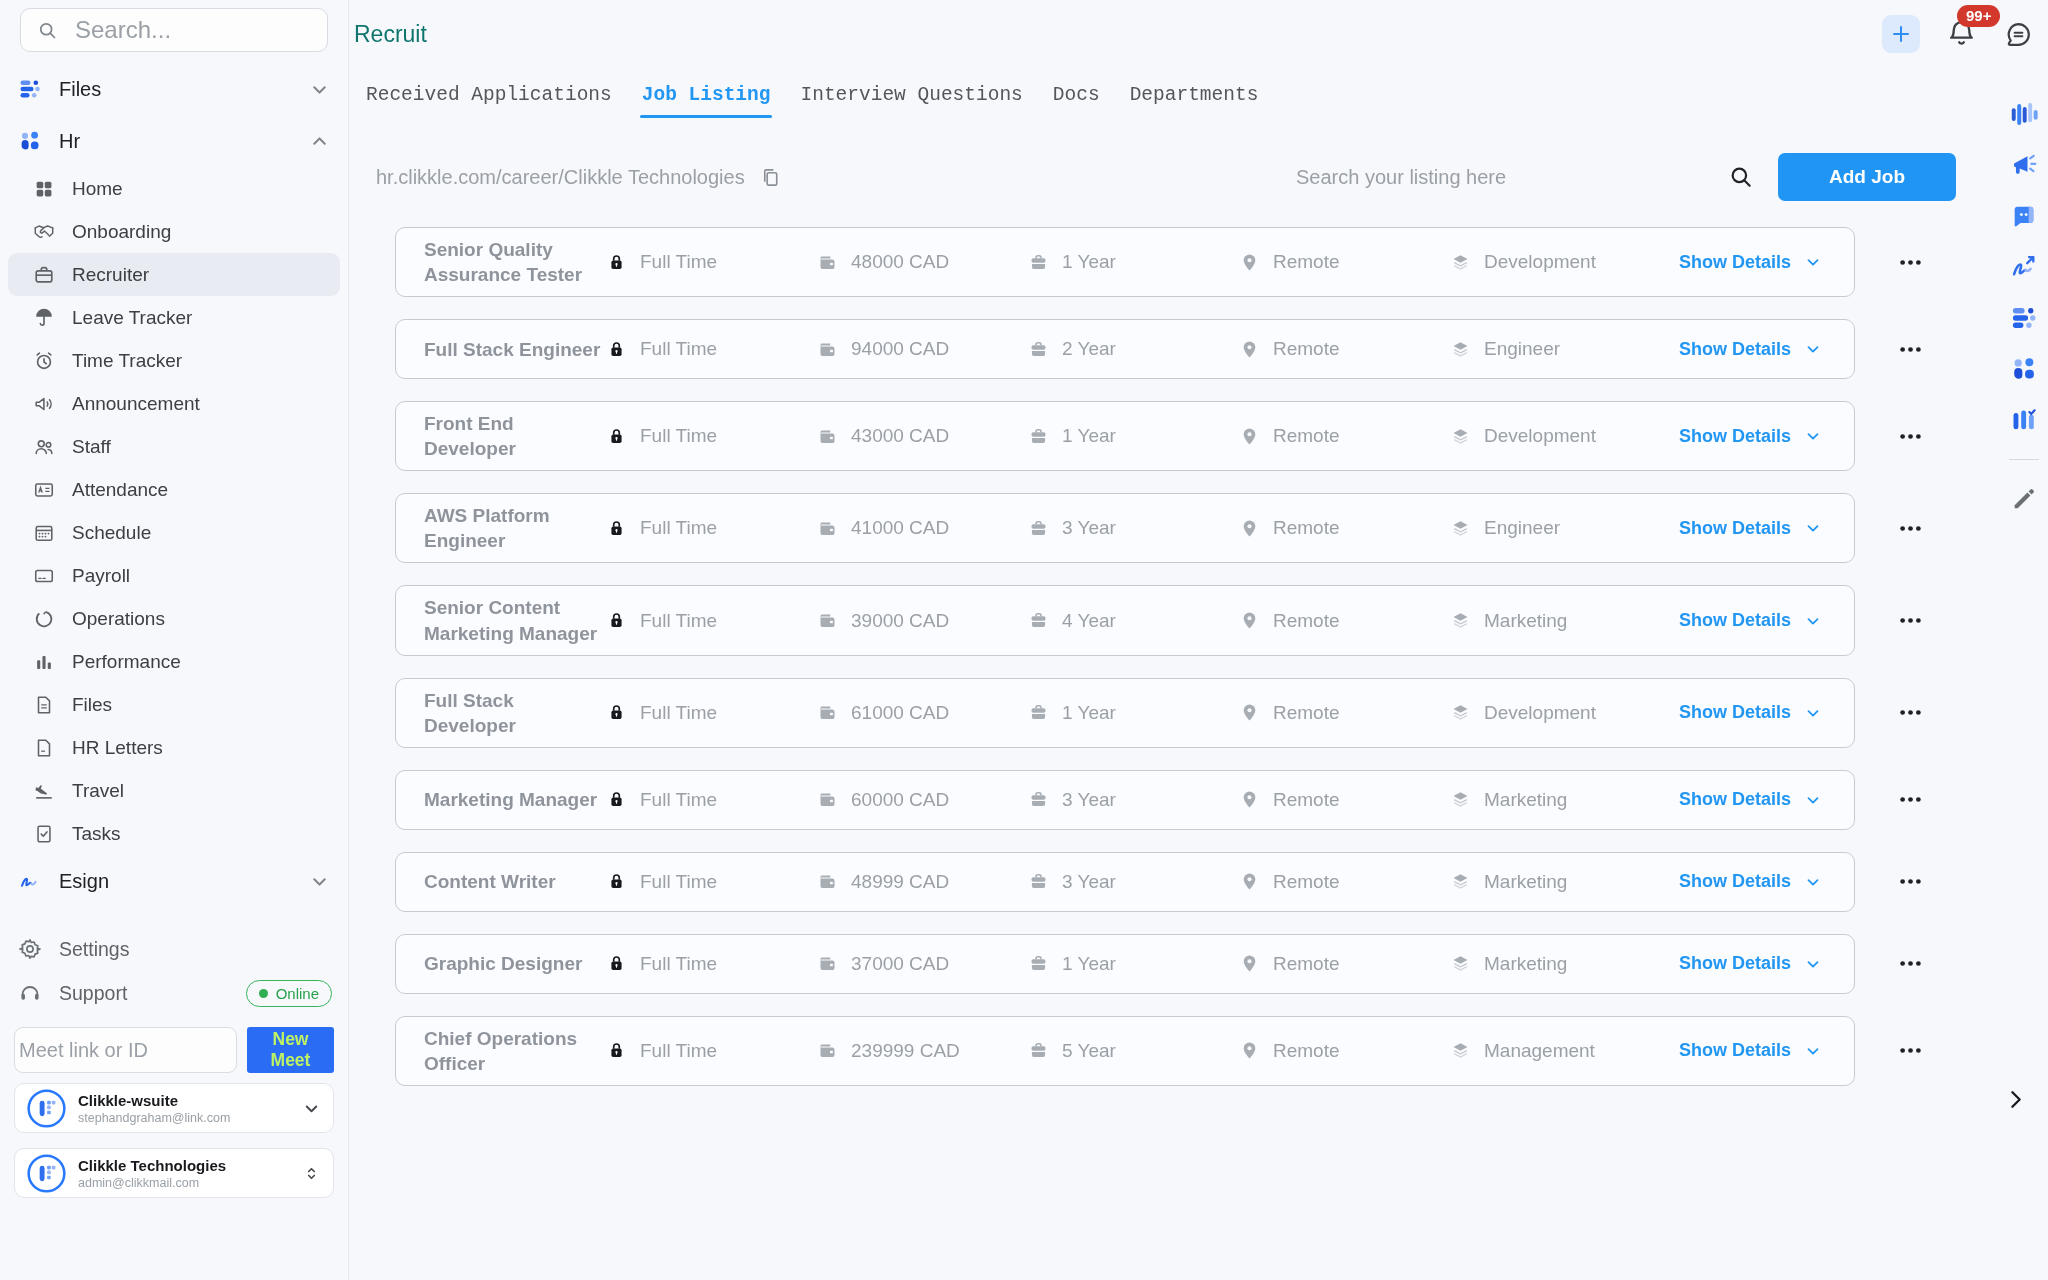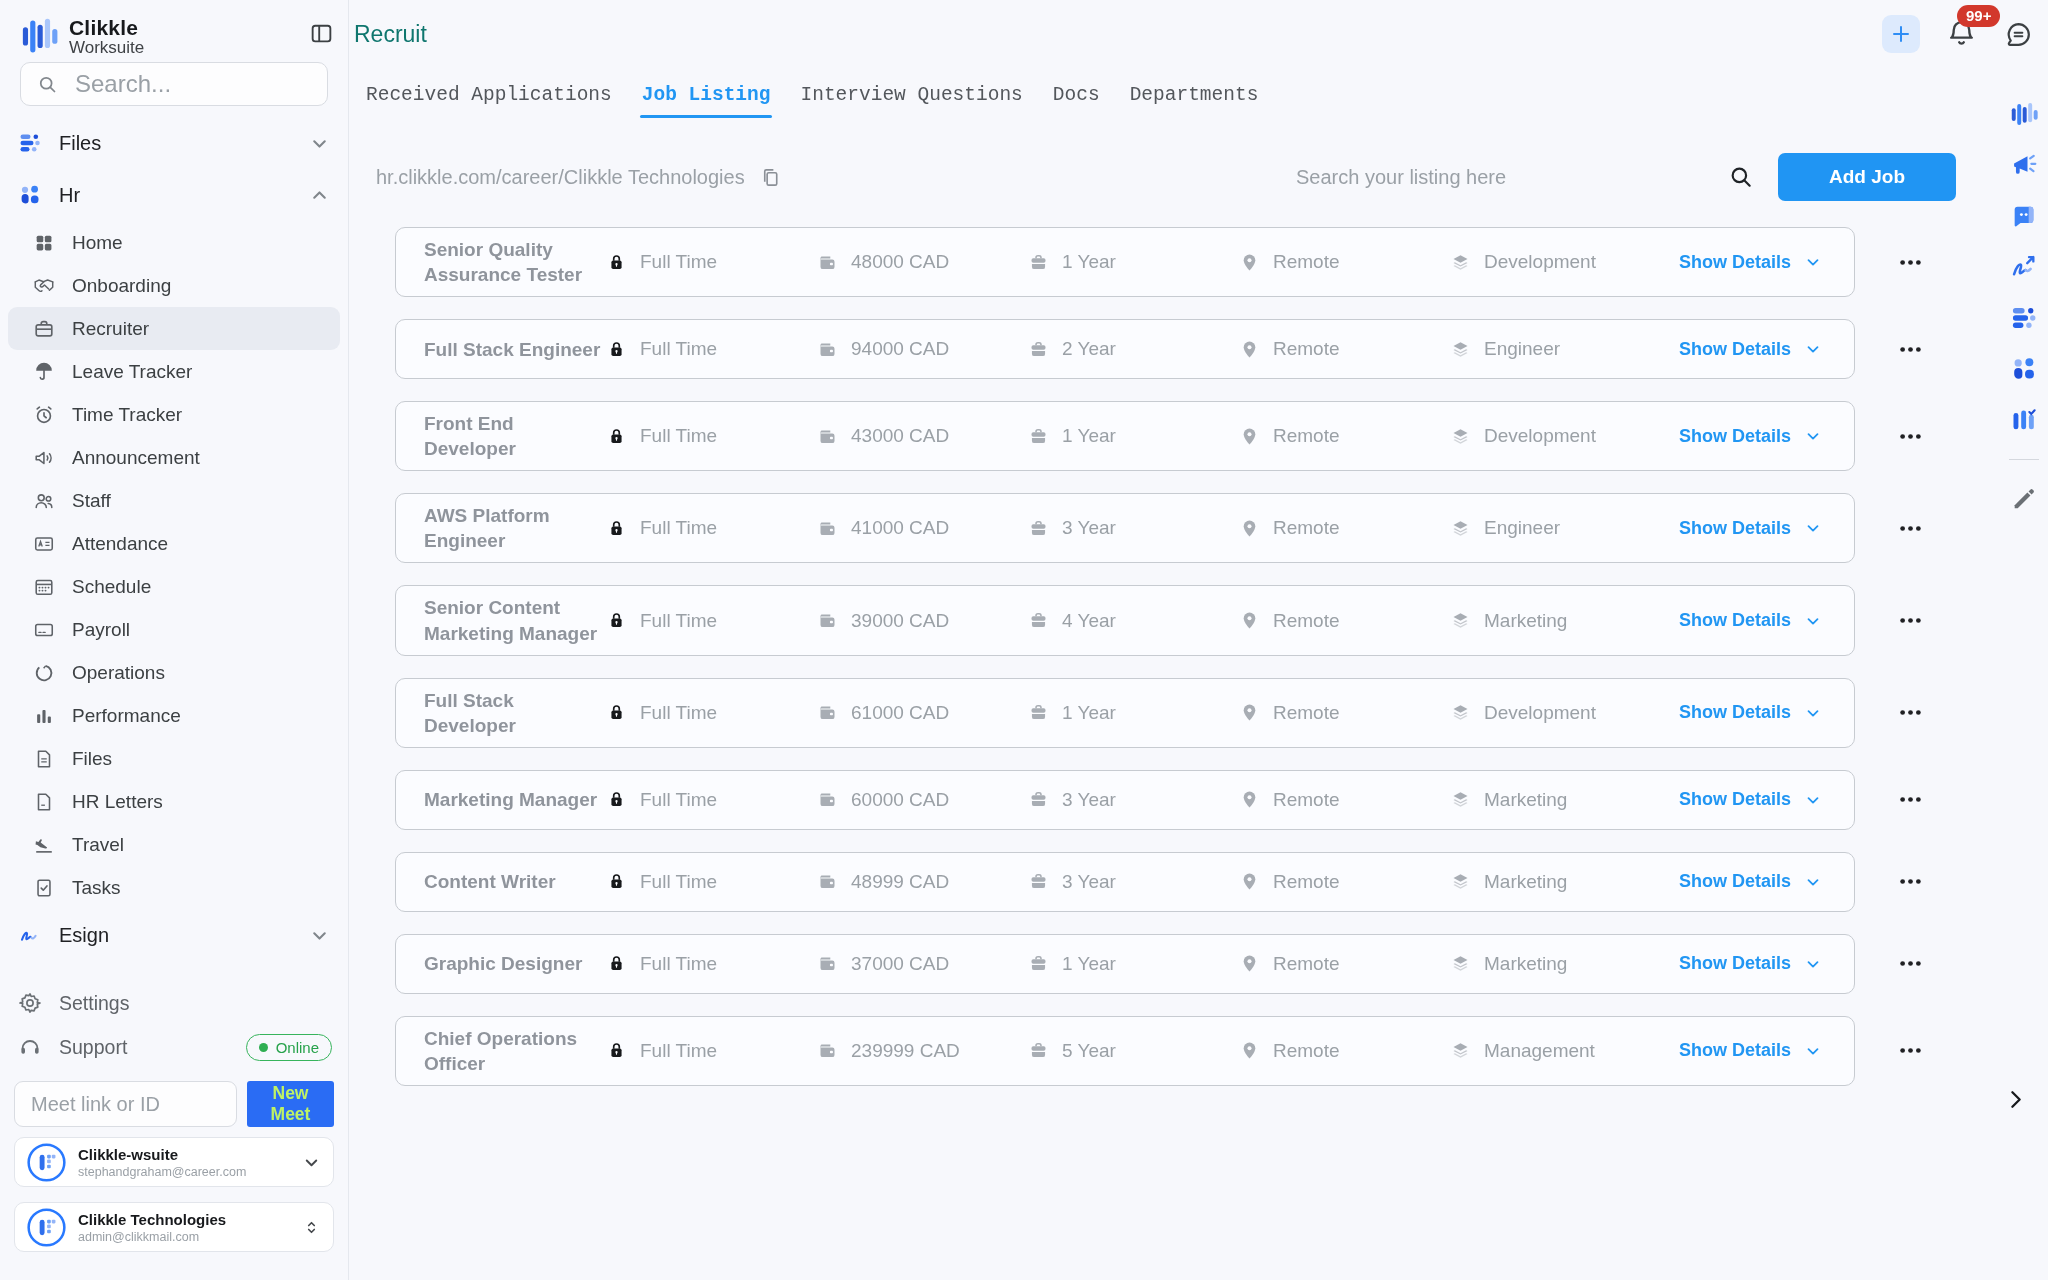--- a/index.html
+++ b/index.html
@@ -116,27 +116,6 @@
 <div class="app">
 
   <aside class="sidebar">
-    <div class="brand-row">
-      <span class="ic logo">
-          <svg viewBox="0 0 44 48">
-            <rect x="1" y="14" width="6" height="21" rx="3" fill="#2a5bd7"></rect>
-            <rect x="9.5" y="6" width="6" height="37" rx="3" fill="#3b82f6"></rect>
-            <rect x="18" y="11" width="6" height="27" rx="3" fill="#2a5bd7"></rect>
-            <rect x="26.5" y="4" width="6" height="34" rx="3" fill="#a9c6fb"></rect>
-            <rect x="35" y="16" width="6" height="17" rx="3" fill="#6ea1f7"></rect>
-          </svg>
-        </span>
-      <span class="brand-text">
-        <span class="brand-name">Clikkle</span>
-        <span class="brand-suite">Worksuite</span>
-      </span>
-      <button class="panel-toggle ic">
-          <svg viewBox="0 0 24 24" fill="none" stroke="currentColor" stroke-width="1.8">
-            <rect x="3.5" y="4.5" width="17" height="15" rx="2.5"></rect>
-            <path d="M9.8 4.5v15"></path>
-          </svg>
-        </button>
-    </div>
 
     <label class="side-search">
       <span class="ic">

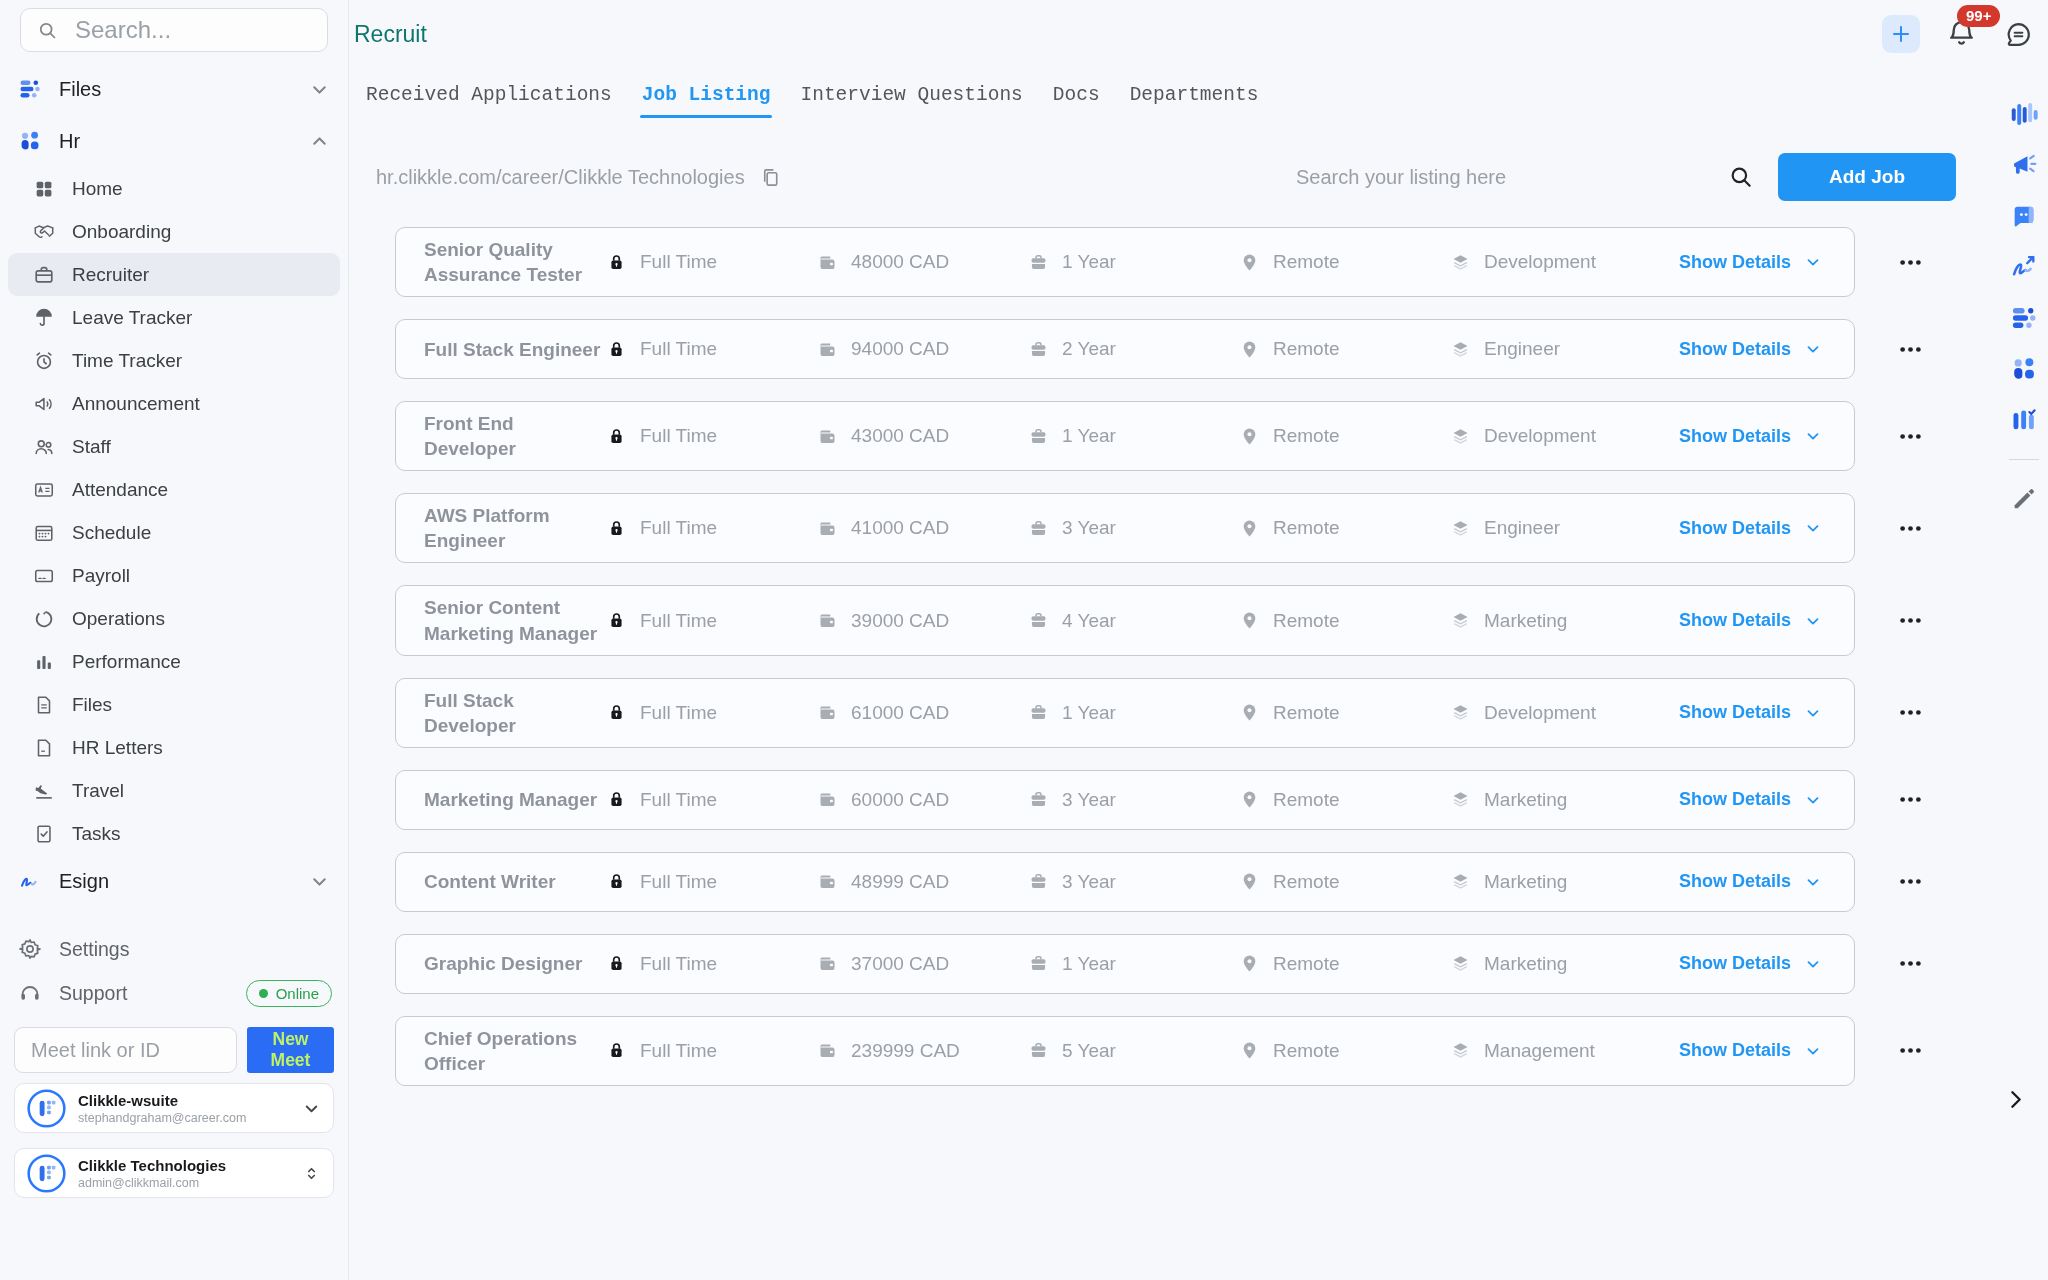--- a/index.html
+++ b/index.html
@@ -47,7 +47,7 @@
 
   .meet-row{display:flex;gap:10px;margin:12px 14px 0;}
   .meet-input{flex:1;min-width:0;height:44px;border:1px solid #d9dce2;border-radius:9px;background:#fdfdfe;
-              padding:0 16px;font-size:20px;color:#0f766e;outline:none;}
+              padding:0 4px;font-size:20px;color:#0f766e;outline:none;}
   .meet-btn{width:87px;height:46px;background:#2a6cf4;color:#bef264;border:none;border-radius:3px;
             font-size:17.5px;font-weight:700;}
 

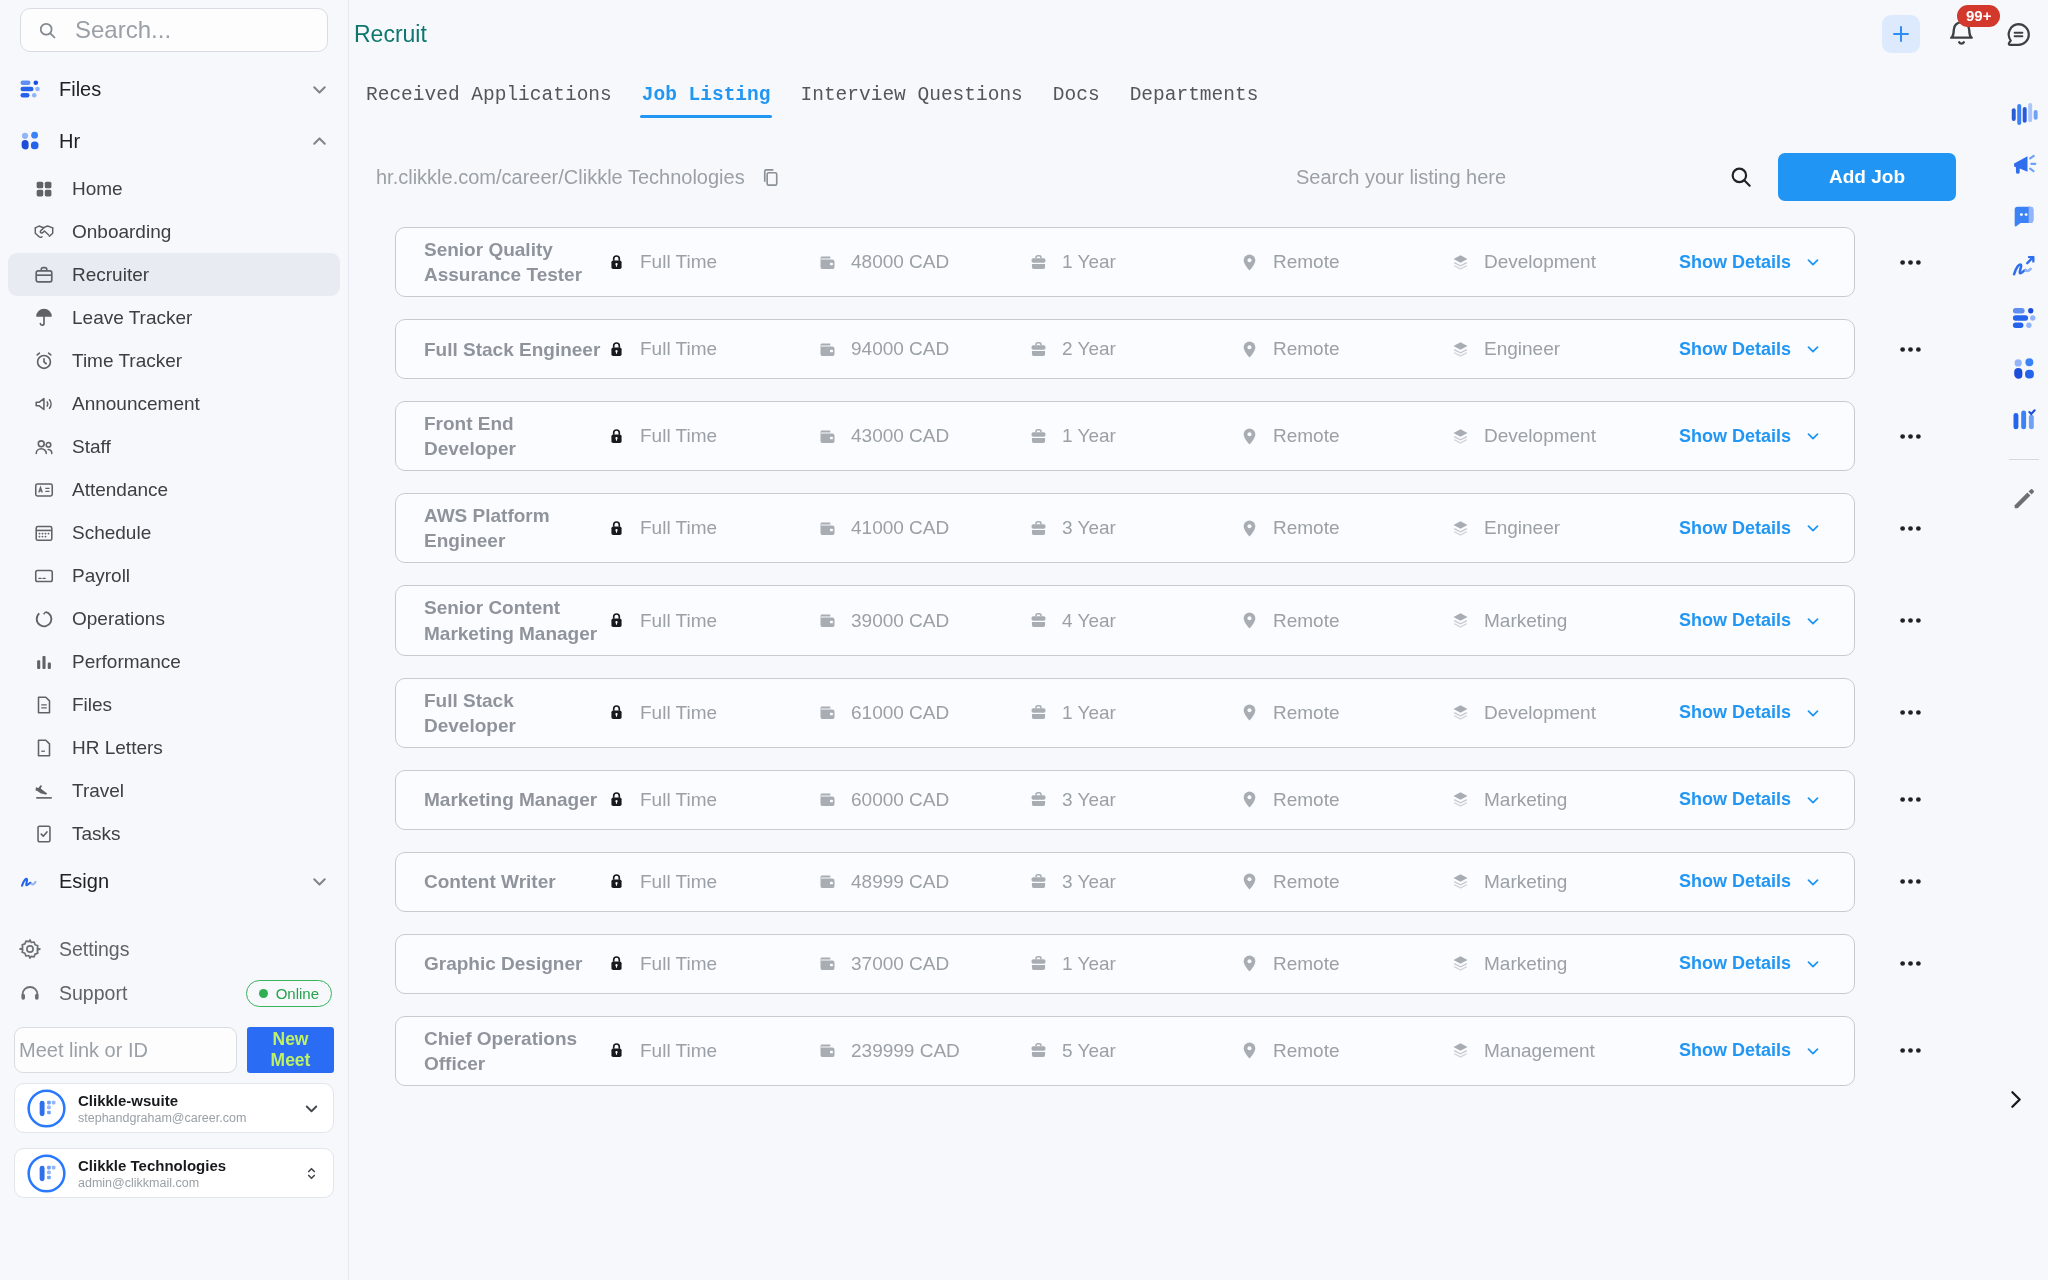--- a/index.html
+++ b/index.html
@@ -380,7 +380,7 @@
           </span>
           <div class="acc-meta">
             <div class="acc-name">Clikkle-wsuite</div>
-            <div class="acc-email">stephandgraham@career.com</div>
+            <div class="acc-email">stephandgraham@link.com</div>
           </div>
           <span class="ic acc-ctl">
             <svg viewBox="0 0 24 24" fill="none" stroke="currentColor" stroke-width="2.4" stroke-linecap="round" stroke-linejoin="round">

